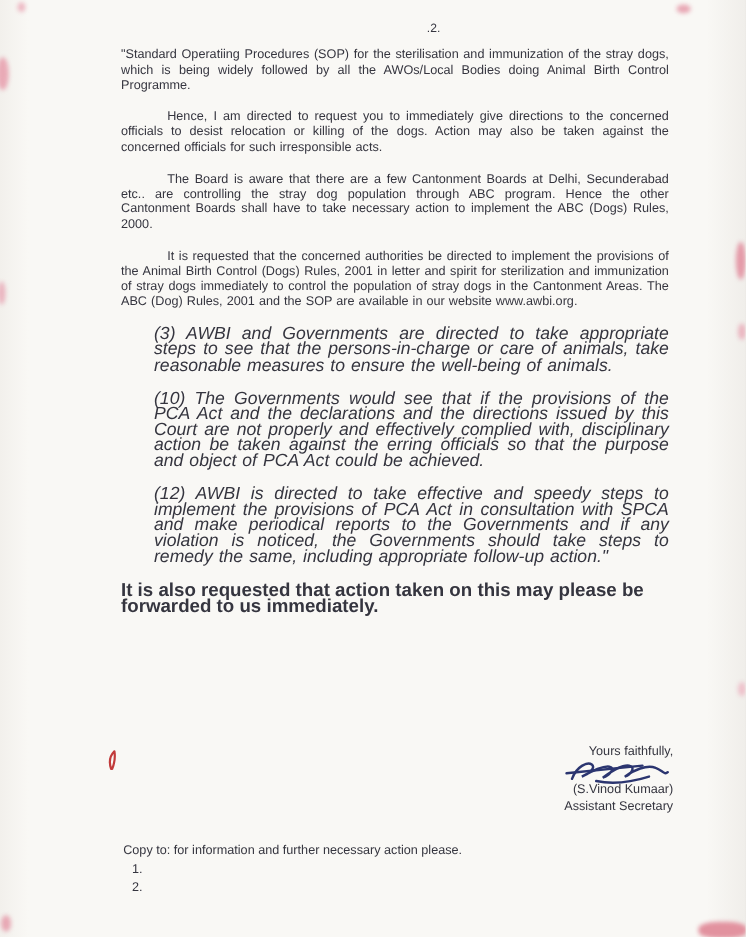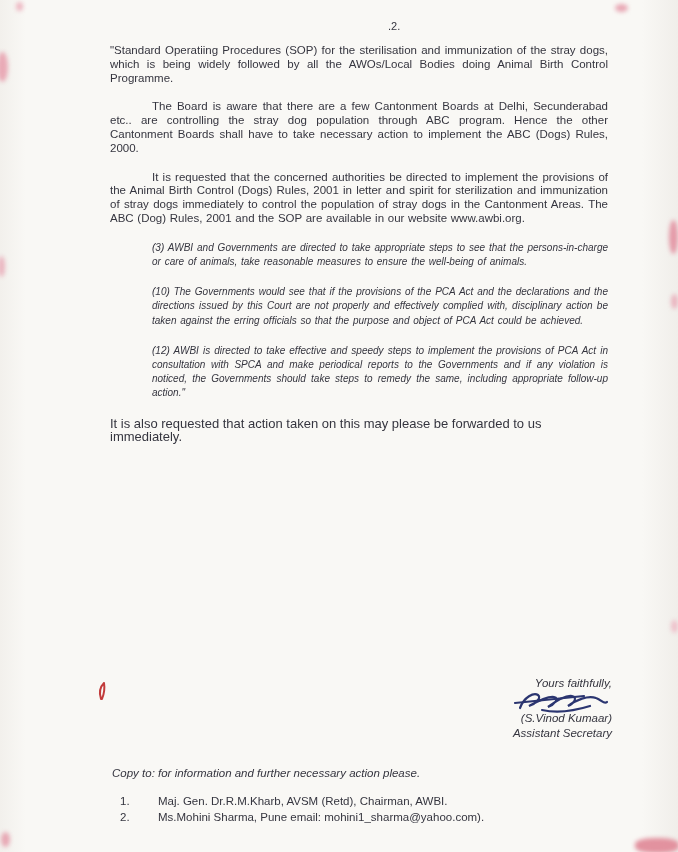--- a/index.html
+++ b/index.html
@@ -87,6 +87,7 @@
 
   <div class="content">
     <p class="body-para">"Standard Operatiing Procedures (SOP) for the sterilisation and immunization of the stray dogs, which is being widely followed by all the AWOs/Local Bodies doing Animal Birth Control Programme.</p>
+    <p class="body-para indent">Hence, I am directed to request you to immediately give directions to the concerned officials to desist relocation or killing of the dogs. Action may also be taken against the concerned officials for such irresponsible acts.</p>
     <p class="body-para indent">The Board is aware that there are a few Cantonment Boards at Delhi, Secunderabad etc.. are controlling the stray dog population through ABC program. Hence the other Cantonment Boards shall have to take necessary action to implement the ABC (Dogs) Rules, 2000.</p>
     <p class="body-para indent"><span>It is requested that the concerned authorities be directed to implement the provisions of the Animal Birth Control (Dogs) Rules, 2001 in letter and spirit for sterilization and immunization of stray dogs immediately to control the population of stray dogs in the Cantonment Areas. The ABC (Dog) Rules, 2001 and the SOP are available in our website </span><span class="link">www.awbi.org</span><span>.</span></p>
 

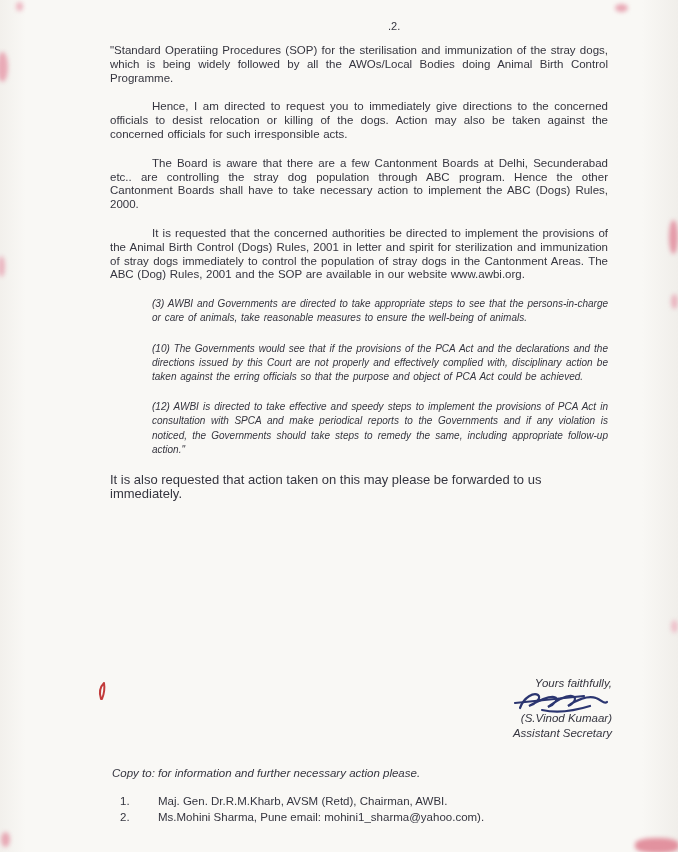--- a/index.html
+++ b/index.html
@@ -29,8 +29,8 @@
   .indent-lg { text-indent:62px; }
 
   .quote {
-    font-style:italic; font-size:10px; line-height:14.2px;
-    margin-left:42px; text-align:justify; margin-bottom:16px;
+    font-style:italic; font-size:16px; line-height:14.2px;
+    margin-left:30px; text-align:justify; margin-bottom:16px;
     word-spacing:1px;
   }
 

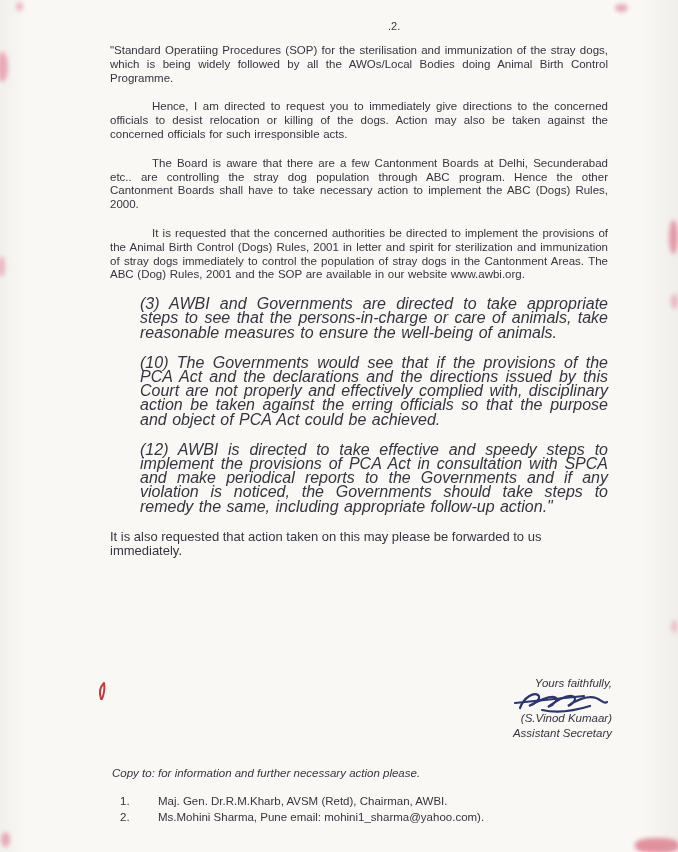--- a/index.html
+++ b/index.html
@@ -34,7 +34,7 @@
     word-spacing:1px;
   }
 
-  .request-line { font-size:13px; line-height:13.8px; }
+  .request-line { font-size:17px; line-height:13.8px;font-weight:bold; }
 
   .link { }
 

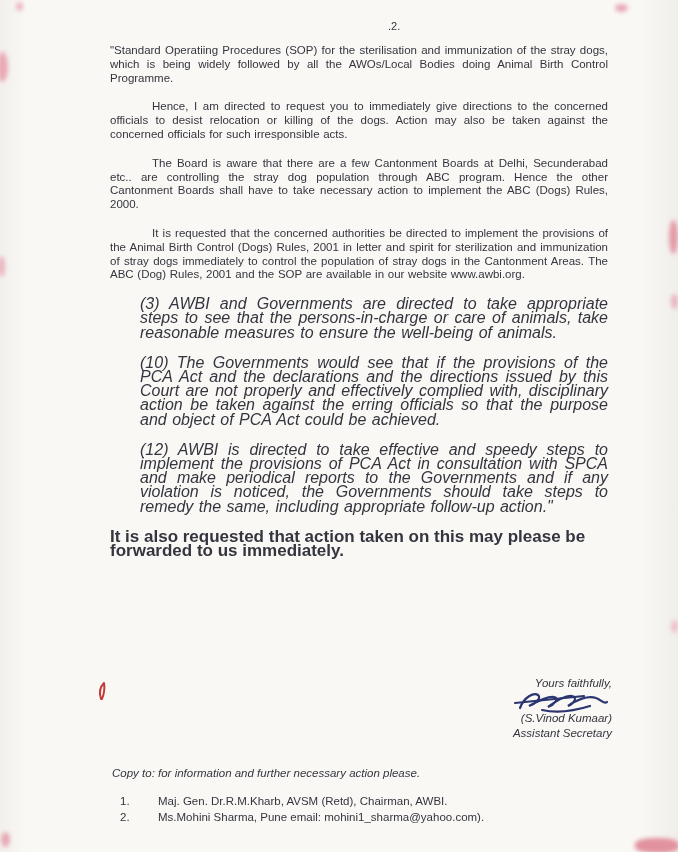--- a/index.html
+++ b/index.html
@@ -40,7 +40,7 @@
 
   .closing {
     position:absolute; top:676px; right:66px; width:118px;
-    text-align:right; font-size:11.5px; line-height:15px;font-style:italic;
+    text-align:right; font-size:11.5px; line-height:15px;
   }
   .signature-wrap { height:26px; margin:-3px 0 -3px; position:relative; }
   .signature-wrap svg { position:absolute; right:2px; top:0; }

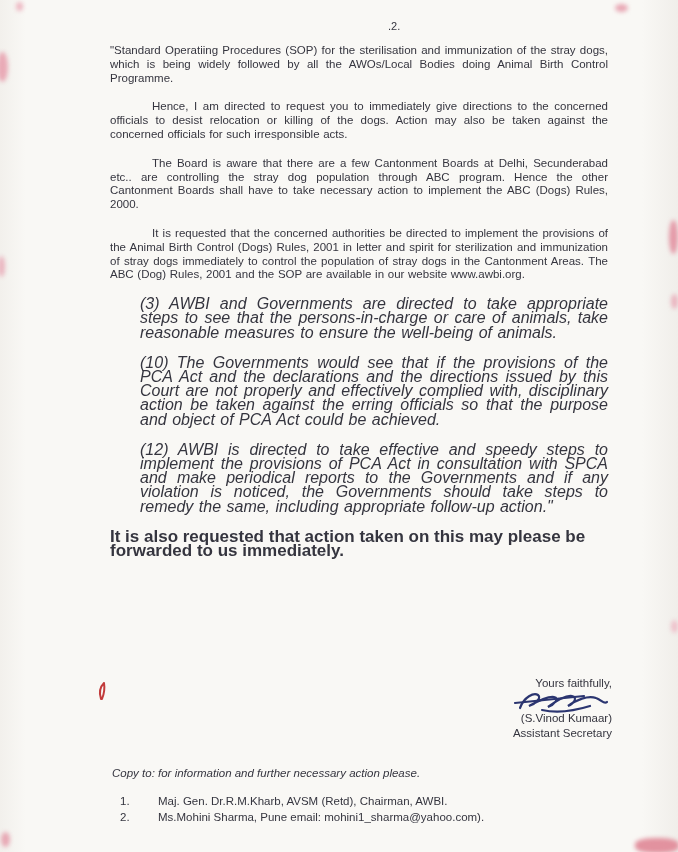--- a/index.html
+++ b/index.html
@@ -50,7 +50,7 @@
     position:absolute; left:112px; top:766px; width:480px;
     font-size:11.5px; line-height:14px;
   }
-  .copy-heading { margin-bottom:14px;font-style:italic; }
+  .copy-heading { margin-bottom:4px; }
   .copy-item { display:flex; margin-left:8px; margin-bottom:2px; }
   .copy-num { width:38px; flex:0 0 38px; }
 

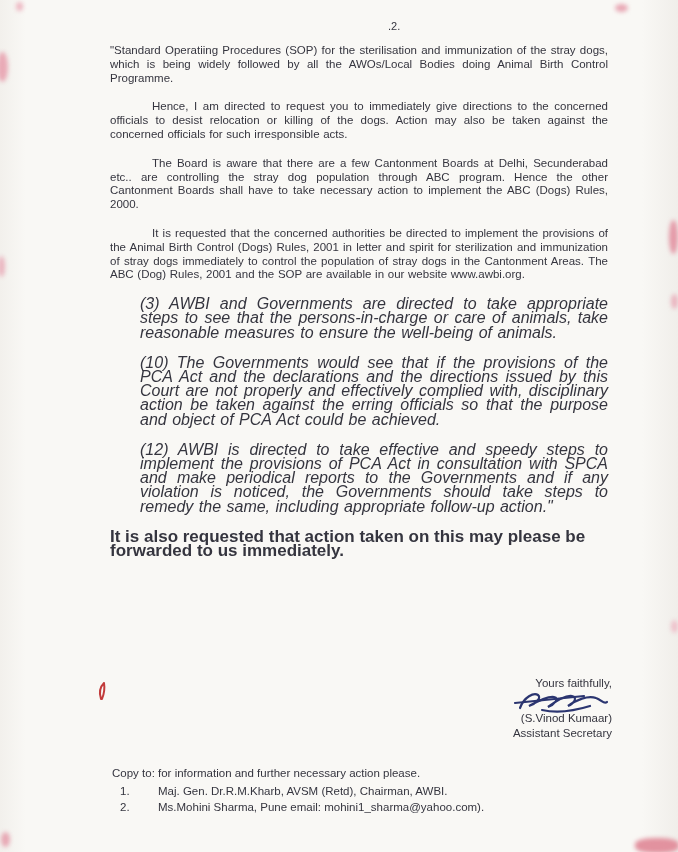--- a/index.html
+++ b/index.html
@@ -121,7 +121,6 @@
     <div class="copy-heading">Copy to: for information and further necessary action please.</div>
     <div class="copy-item">
       <span class="copy-num">1.</span>
-      <span class="copy-text">Maj. Gen. Dr.R.M.Kharb, AVSM (Retd), Chairman, AWBI.</span>
     </div>
     <div class="copy-item">
       <span class="copy-num">2.</span>

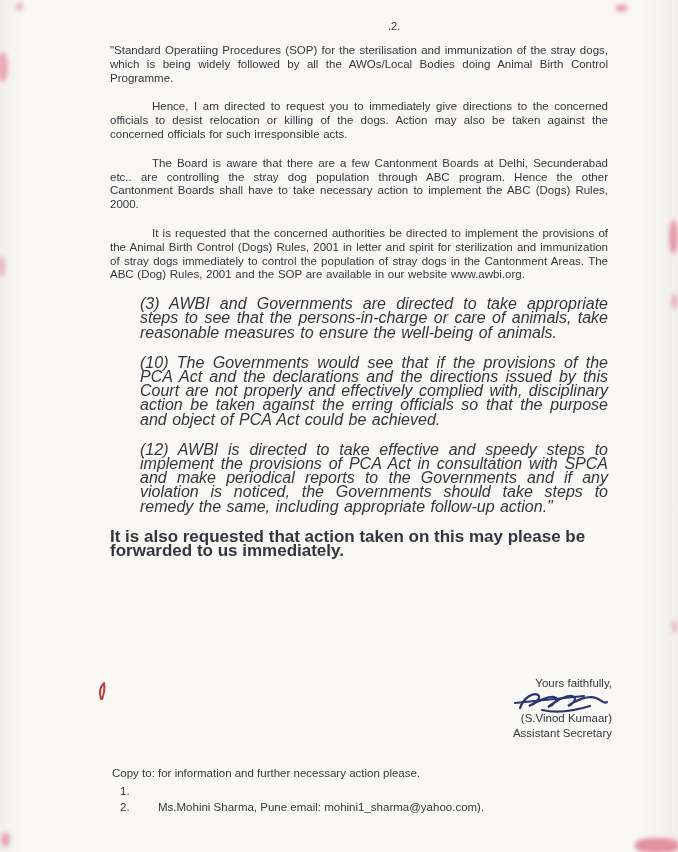--- a/index.html
+++ b/index.html
@@ -124,7 +124,6 @@
     </div>
     <div class="copy-item">
       <span class="copy-num">2.</span>
-      <span class="copy-text">Ms.Mohini Sharma, Pune email: mohini1_sharma@yahoo.com).</span>
     </div>
   </div>
 

